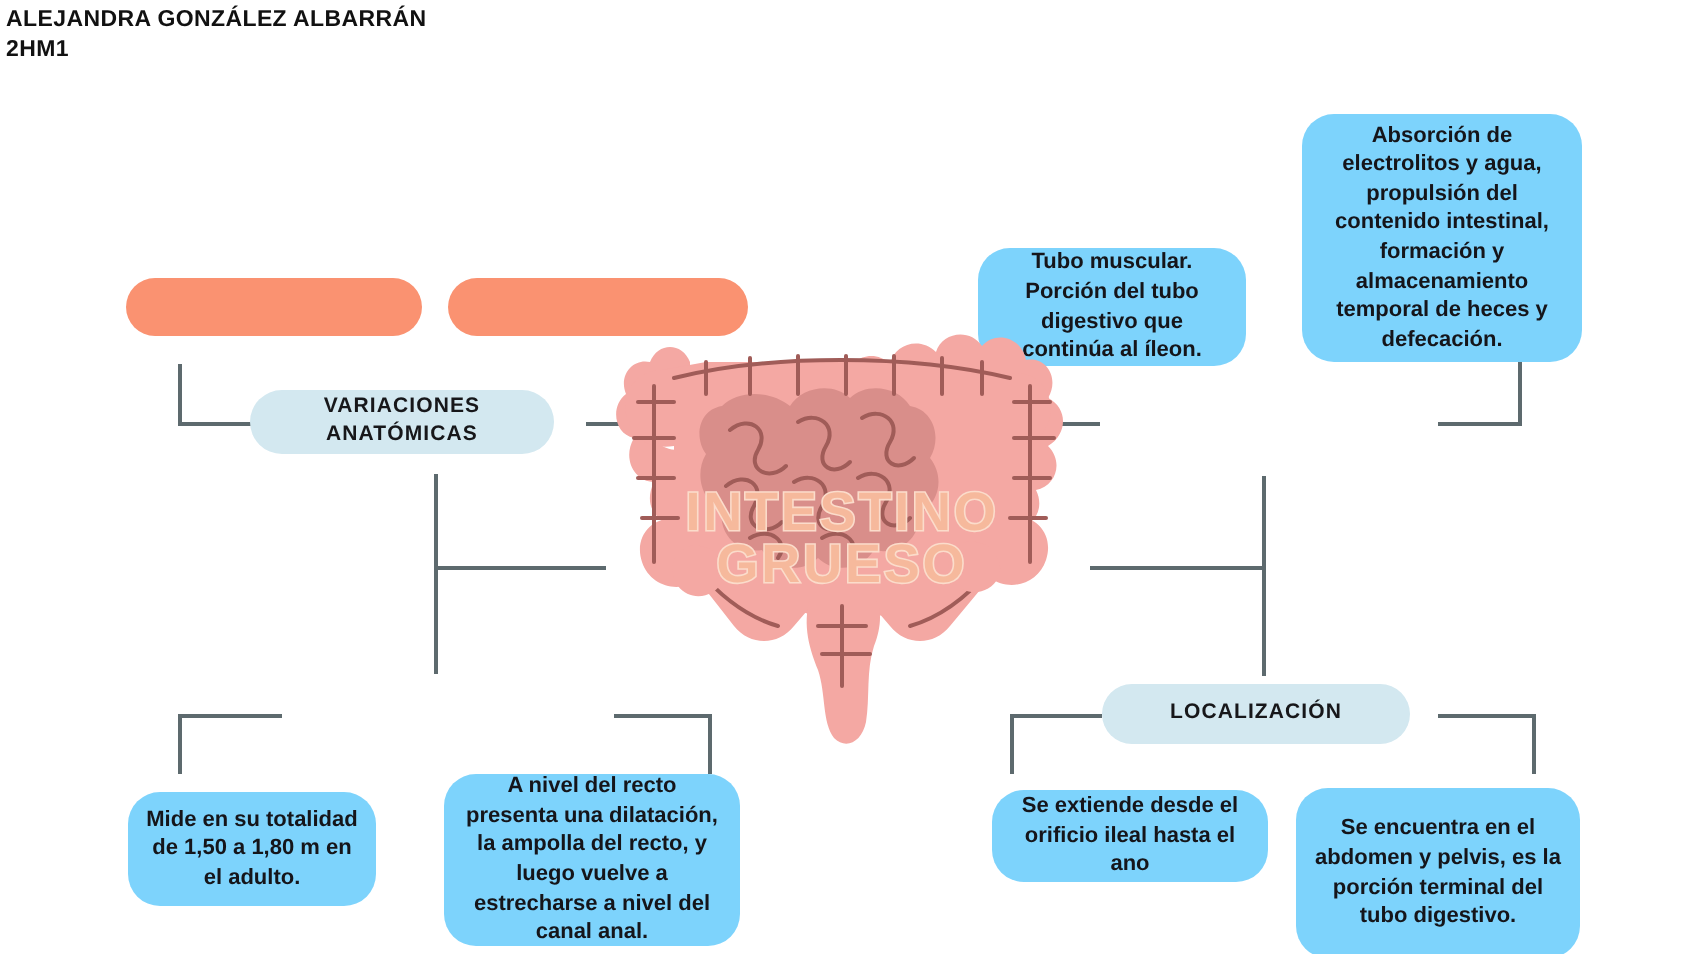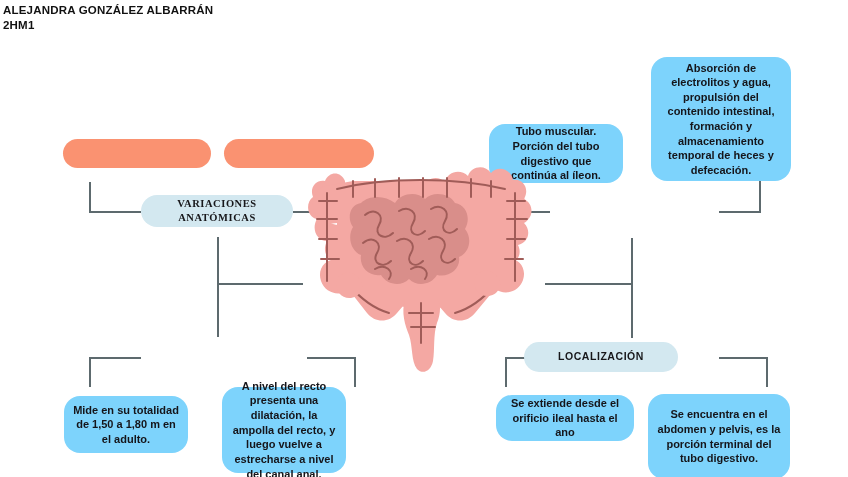--- a/index.html
+++ b/index.html
@@ -157,7 +157,7 @@
 
   <div class="orange-box" style="left:648px; top:394px; width:142px; height:85px;text-align:center;">Se encuentra en el abdomen y pelvis, es la porción terminal del tubo digestivo.</div>
 
-  <div class="pill" style="left:141px; top:195px; width:152px; height:32px; white-space:pre-line;font-family:Liberation Serif, serif;">VARIACIONES
+  <div class="pill" style="left:125px; top:195px; width:152px; height:32px; white-space:pre-line;">VARIACIONES
 ANATÓMICAS</div>
 
 

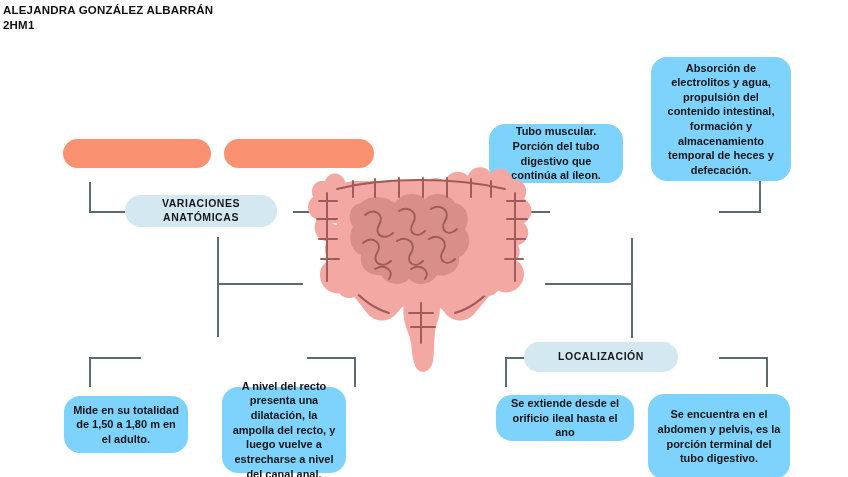--- a/index.html
+++ b/index.html
@@ -300,6 +300,10 @@
     </svg>
   </div>
 
+  <div class="center-title">
+    <span>INTESTINO</span>
+    <span class="l2">GRUESO</span>
+  </div>
 
 </div>
 

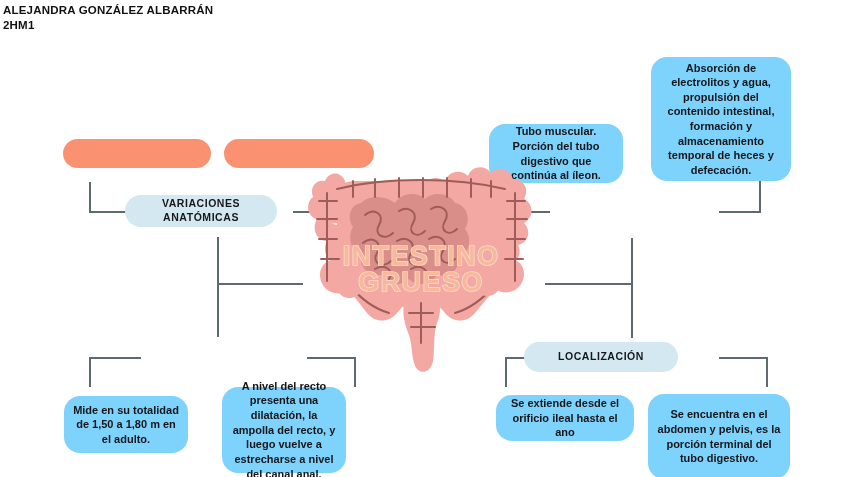--- a/index.html
+++ b/index.html
@@ -162,7 +162,7 @@
 
 
 
-  <div class="pill" style="left:524px; top:342px; width:154px; height:30px;">LOCALIZACIÓN</div>
+  <div class="pill" style="left:551px; top:342px; width:154px; height:30px;">LOCALIZACIÓN</div>
 
   <div id="illustration">
     <svg width="232" height="218" viewBox="0 0 232 218" xmlns="http://www.w3.org/2000/svg">

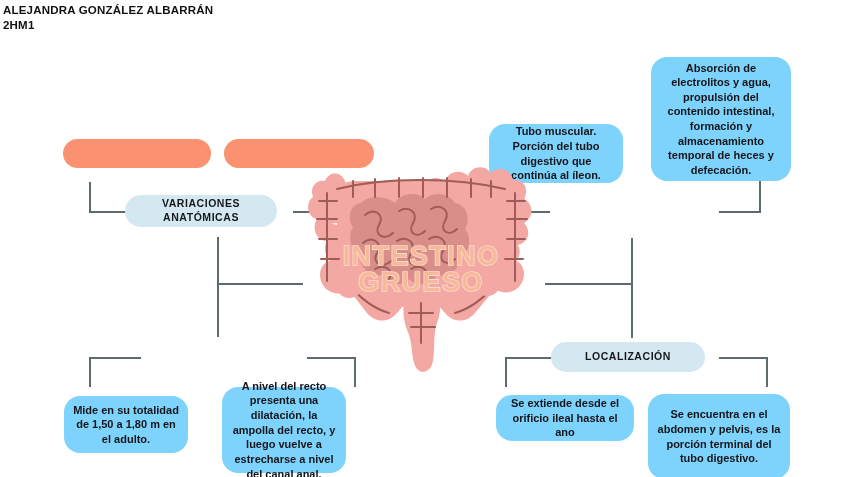--- a/index.html
+++ b/index.html
@@ -151,7 +151,7 @@
 
   <div class="orange-box" style="left:64px; top:396px; width:124px; height:57px;">Mide en su totalidad de 1,50 a 1,80 m en el adulto.</div>
 
-  <div class="orange-box" style="left:222px; top:387px; width:124px; height:86px;">A nivel del recto presenta una dilatación, la ampolla del recto, y luego vuelve a estrecharse a nivel del canal anal.</div>
+  <div class="orange-box" style="left:222px; top:387px; width:148px; height:86px;">A nivel del recto presenta una dilatación, la ampolla del recto, y luego vuelve a estrecharse a nivel del canal anal.</div>
 
   <div class="orange-box" style="left:496px; top:395px; width:138px; height:46px;">Se extiende desde el orificio ileal hasta el ano</div>
 

